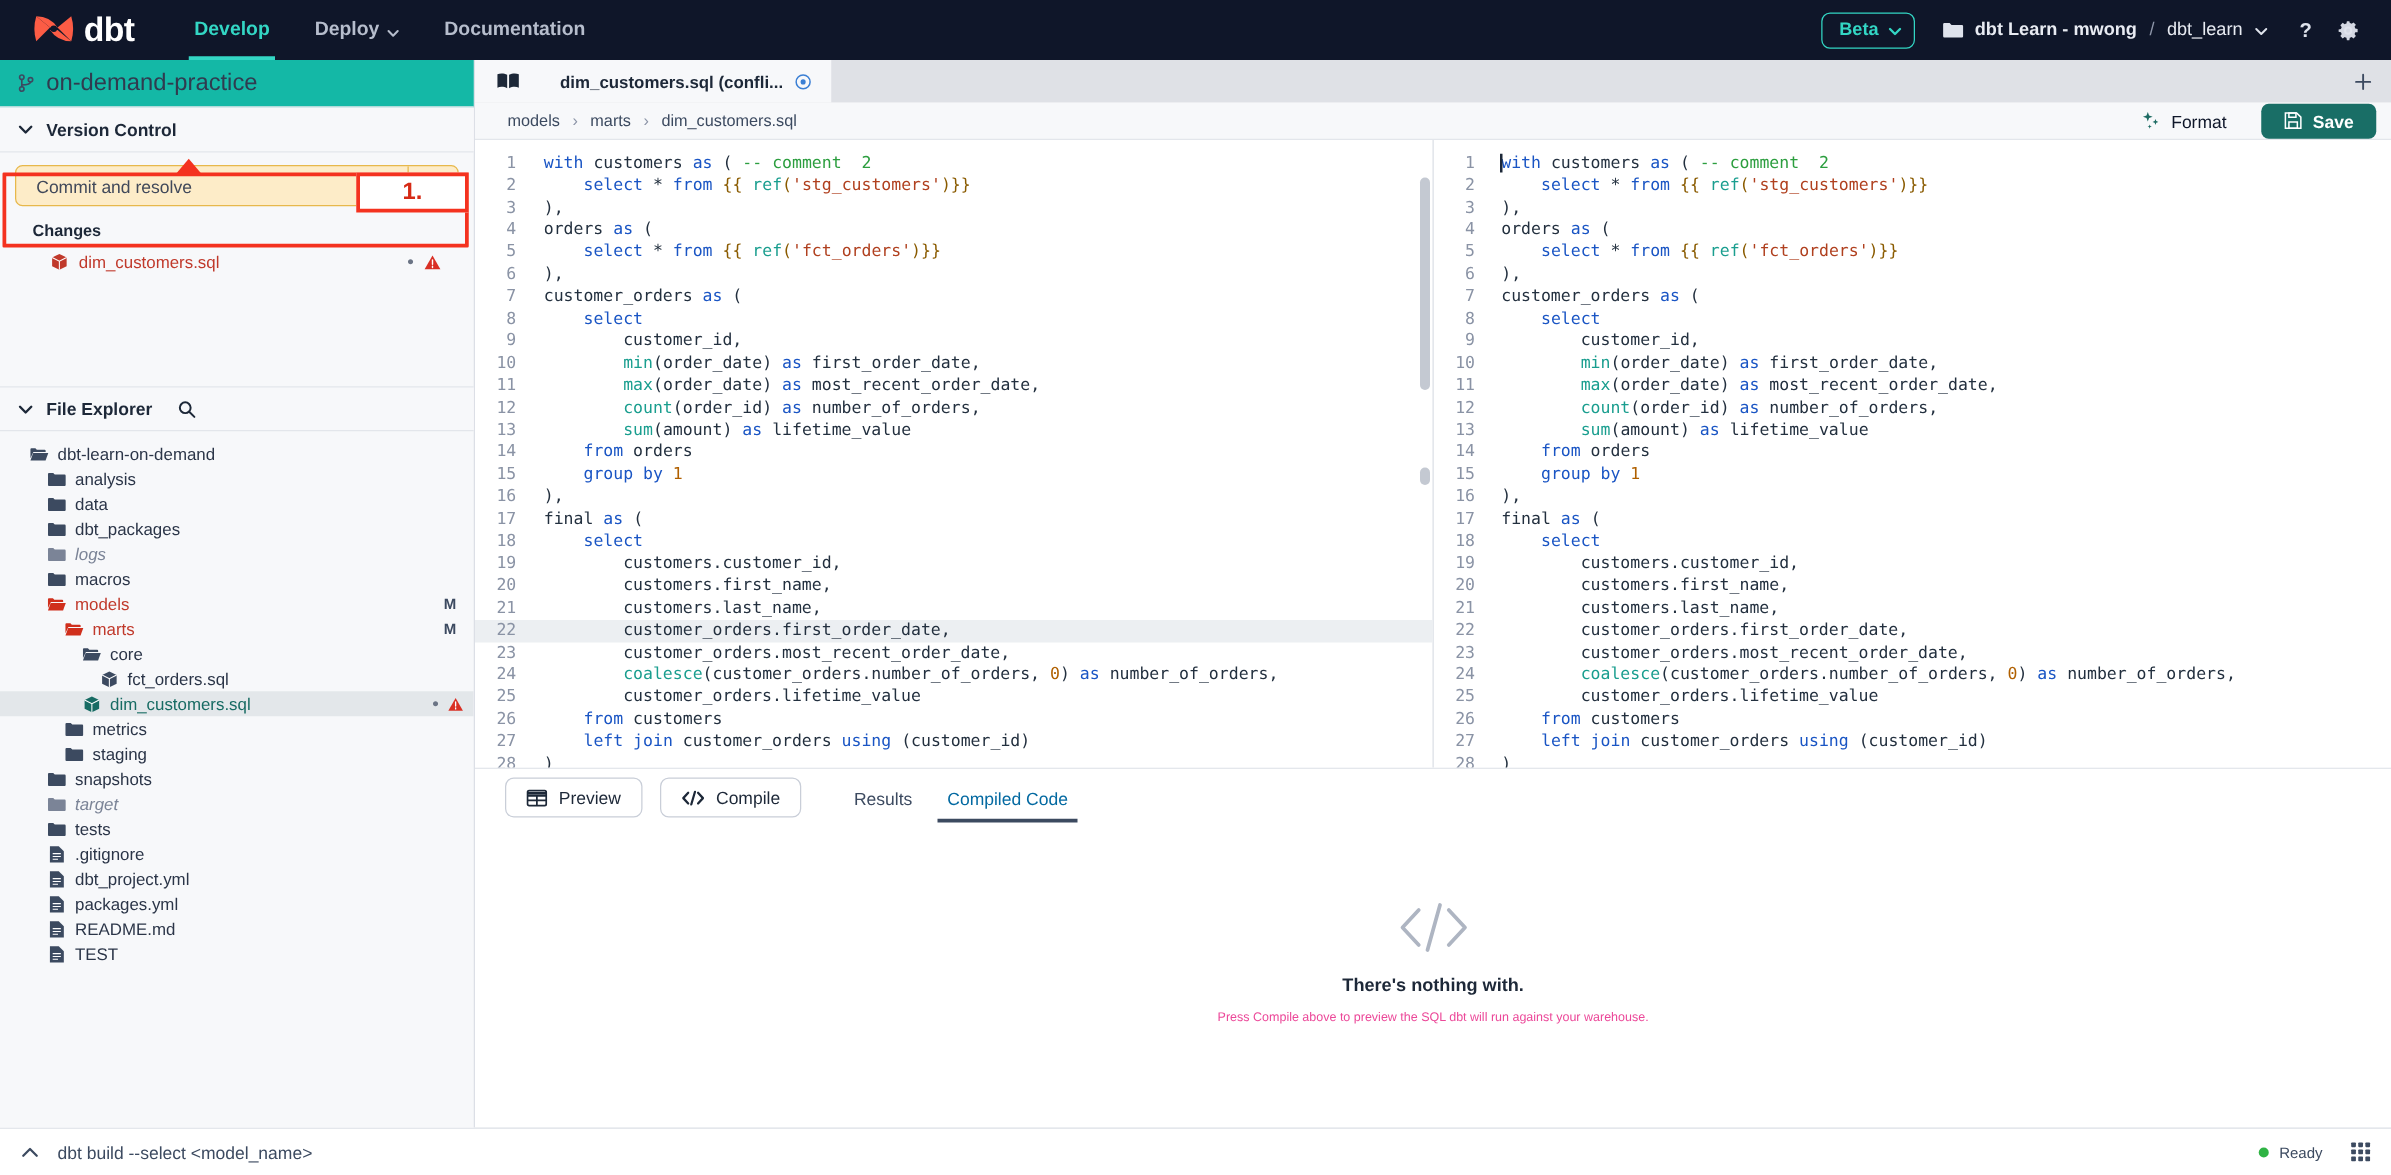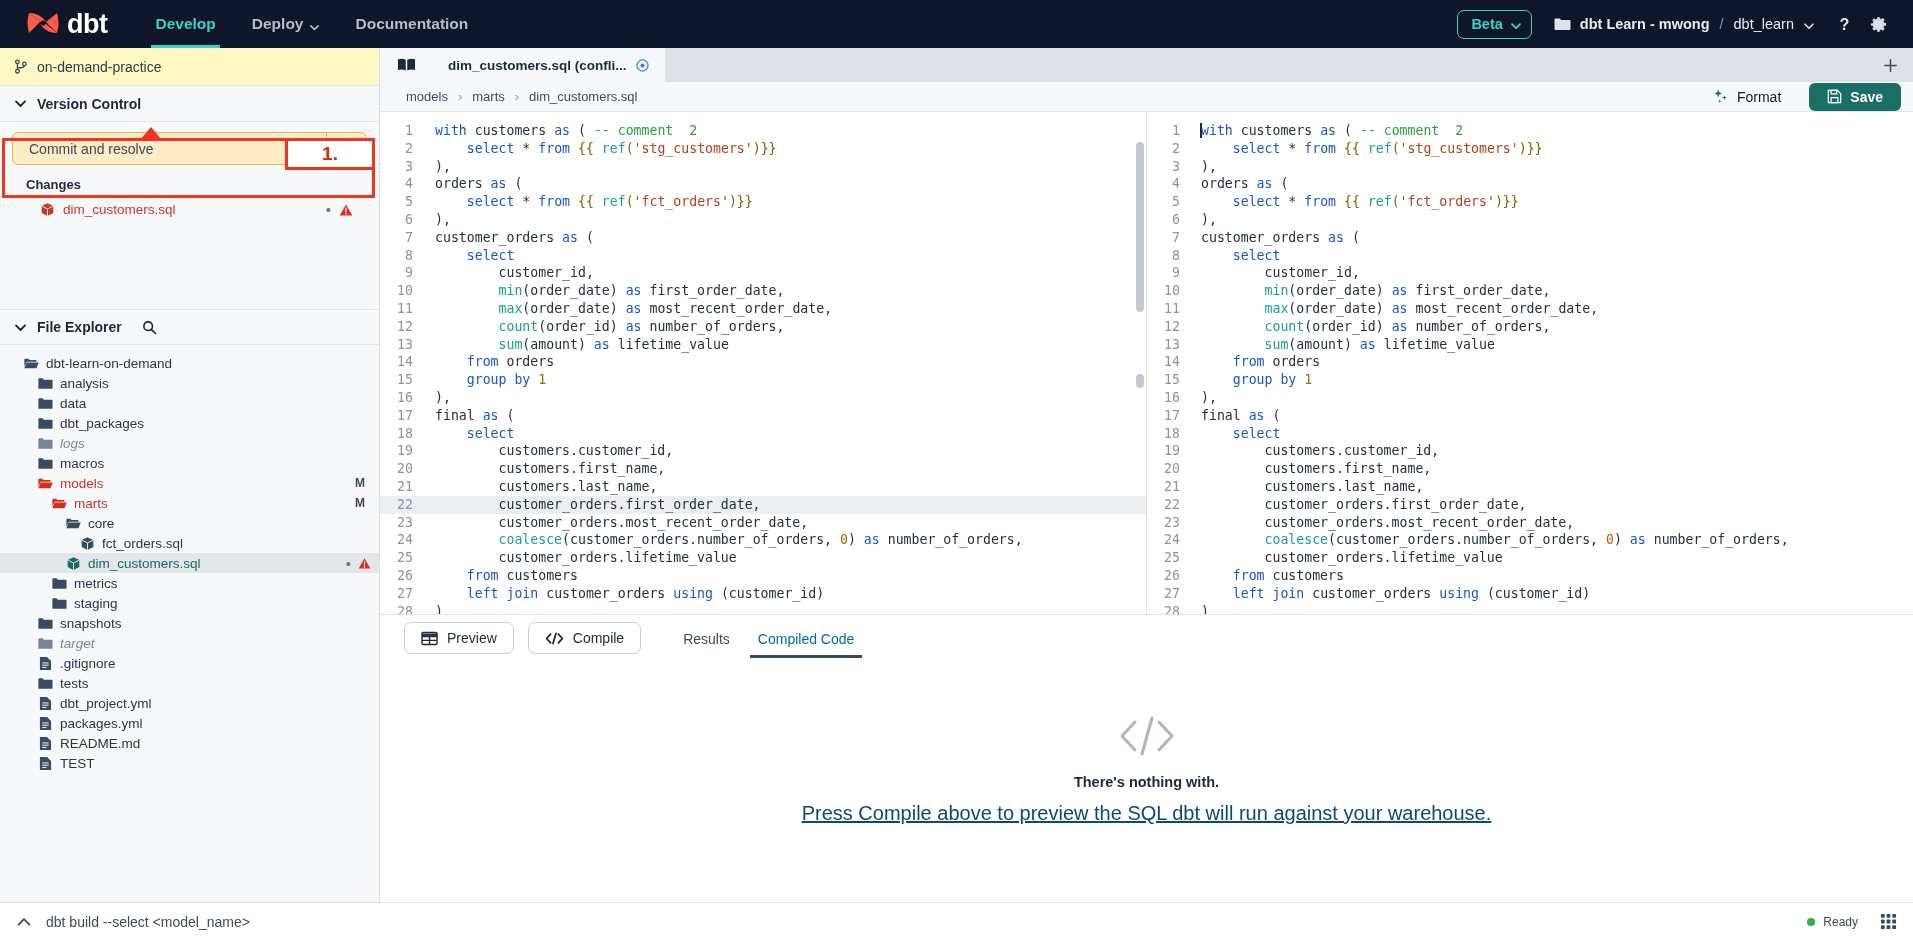--- a/index.html
+++ b/index.html
@@ -68,8 +68,8 @@
   }
   .branch-row {
     height: 38px; flex: 0 0 38px; display: flex; align-items: center;
-    gap: 9px; padding: 12px 14px; font-size: 14px; color: #303b4f;
-    border-bottom: 1px solid #e3e6eb; background: #fef9c3;
+    gap: 9px; padding: 12px 14px; font-size: 19px; color: #303b4f;
+    border-bottom: 1px solid #e3e6eb; background: #14b8a6;
   }
   .branch-row .bi { color: #3c4a60; display: flex; }
 

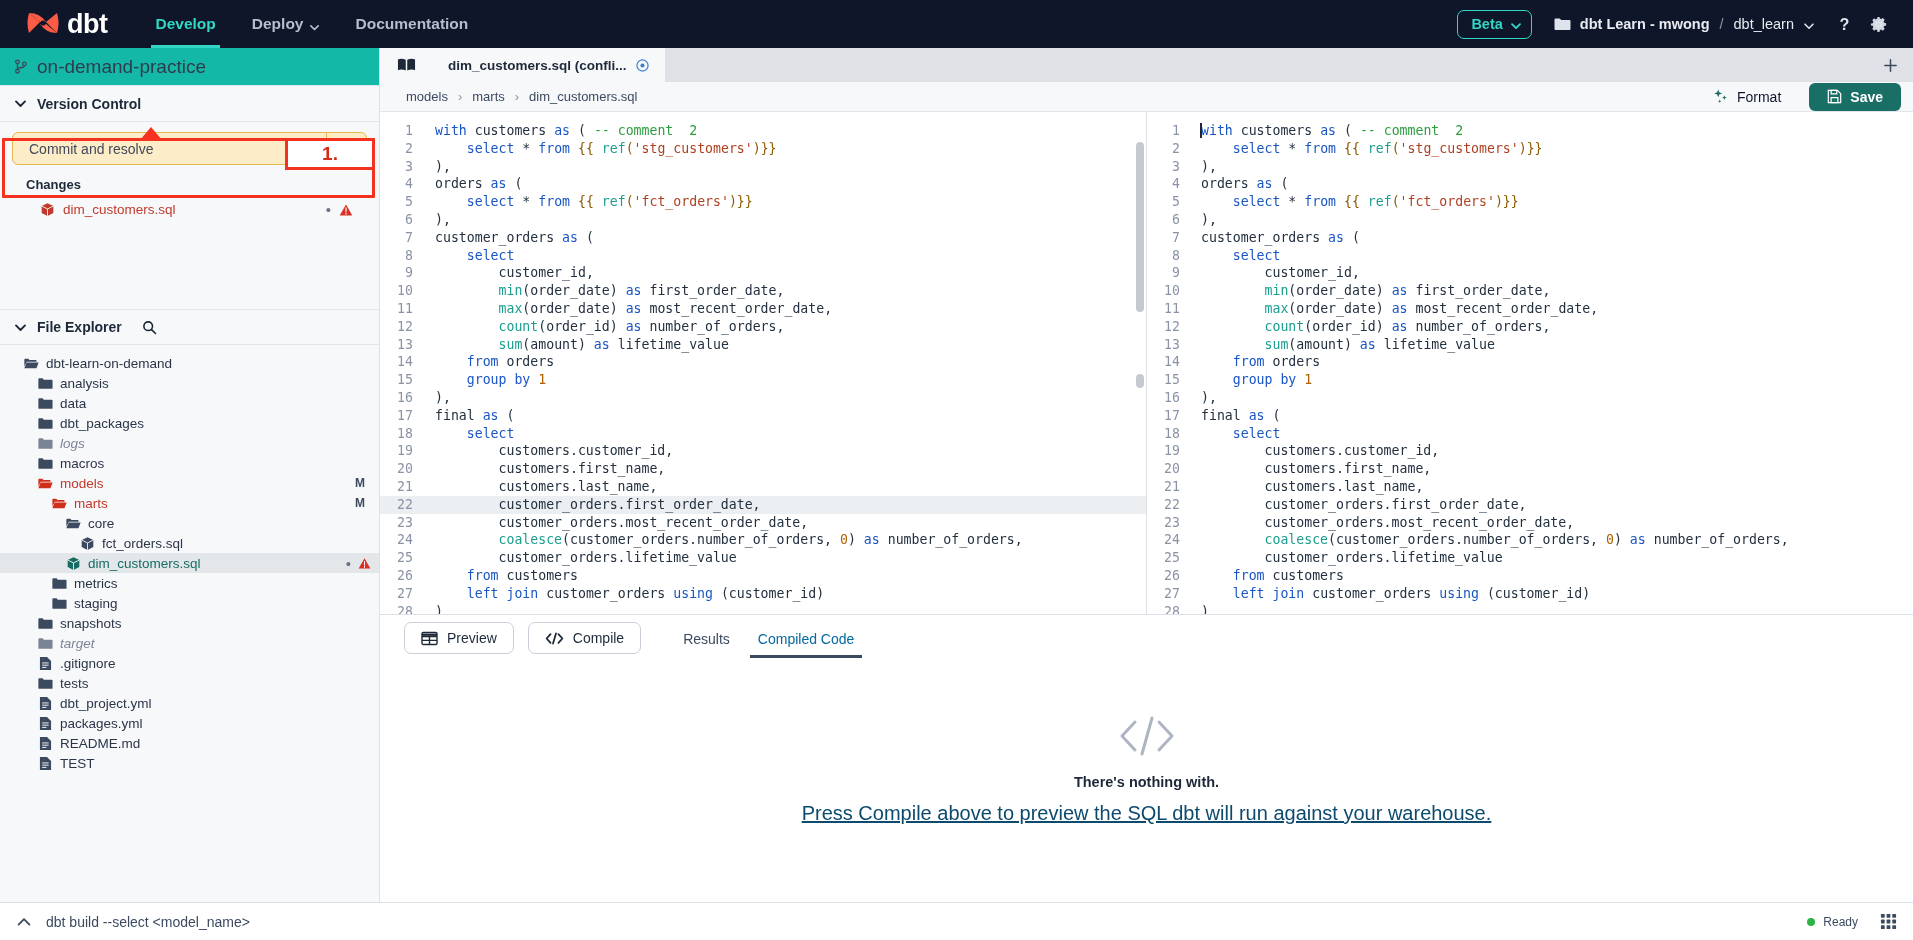--- a/index.html
+++ b/index.html
@@ -561,21 +561,21 @@
         </div>
         <div class="tree-row" style="padding-left: 38px;">
           <span class="ic">
+            <svg width="15" height="13" viewBox="0 0 16 13">
+              <path d="M0.4 1.9a.9.9 0 0 1 .9-.9h3.6l1.3 1.4h8.4a.9.9 0 0 1 .9.9v8a.9.9 0 0 1-.9.9H1.3a.9.9 0 0 1-.9-.9Z" fill="#3c4a60"></path>
+            </svg>
+          </span>
+          <span class="tlabel">tests</span>
+          <span class="grow"></span>
+        </div>
+        <div class="tree-row" style="padding-left: 38px;">
+          <span class="ic">
             <svg width="13" height="15" viewBox="0 0 14 16">
               <path d="M1 1h7.6L13 5.4V15H1Z" fill="#3c4a60"></path>
               <path d="M3.4 7.4h7M3.4 9.8h7M3.4 12.2h4.6" stroke="#fff" stroke-width="1"></path>
             </svg>
           </span>
           <span class="tlabel">.gitignore</span>
-          <span class="grow"></span>
-        </div>
-        <div class="tree-row" style="padding-left: 38px;">
-          <span class="ic">
-            <svg width="15" height="13" viewBox="0 0 16 13">
-              <path d="M0.4 1.9a.9.9 0 0 1 .9-.9h3.6l1.3 1.4h8.4a.9.9 0 0 1 .9.9v8a.9.9 0 0 1-.9.9H1.3a.9.9 0 0 1-.9-.9Z" fill="#3c4a60"></path>
-            </svg>
-          </span>
-          <span class="tlabel">tests</span>
           <span class="grow"></span>
         </div>
         <div class="tree-row" style="padding-left: 38px;">

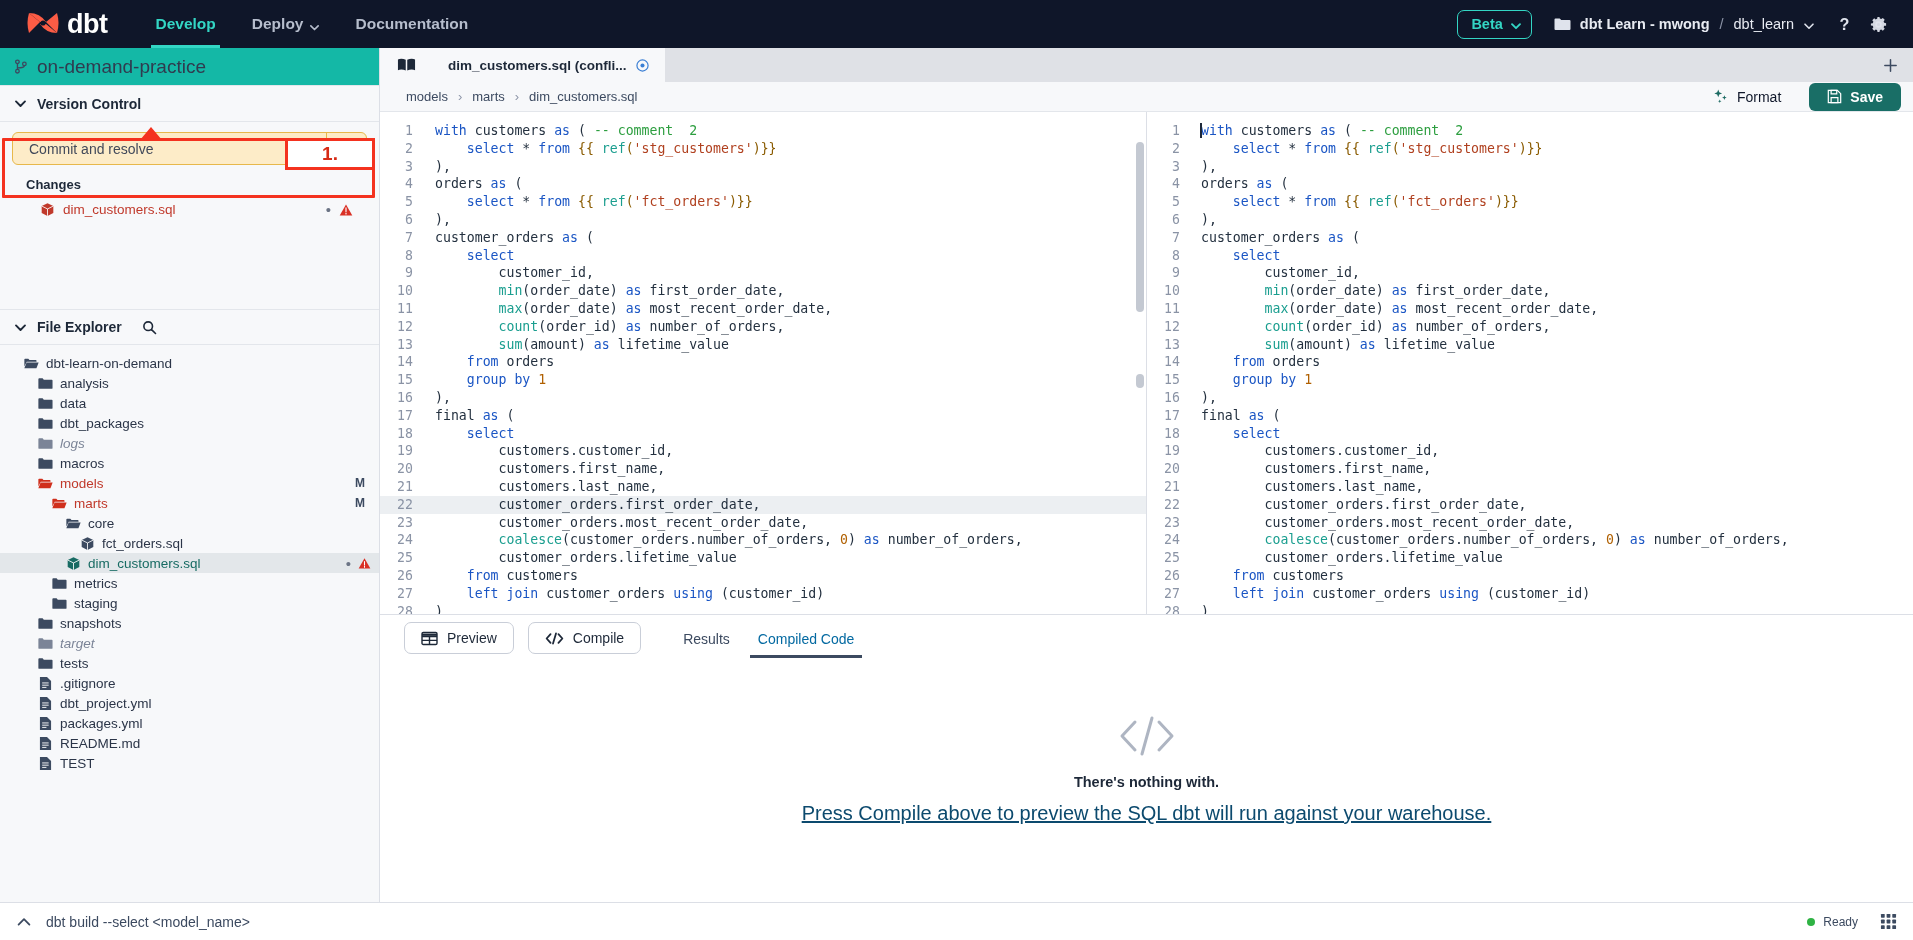--- a/index.html
+++ b/index.html
@@ -222,7 +222,7 @@
   }
   .empty .glyph { color: #aeb5c2; }
   .empty .h { font-size: 14.5px; font-weight: 700; color: #1d2838; }
-  .empty .p { font-size: 20px; color: #0c4a6e; text-decoration: underline; }
+  .empty .p { font-size: 10px; color: #ec4899; }
 
   
   .statusbar {

